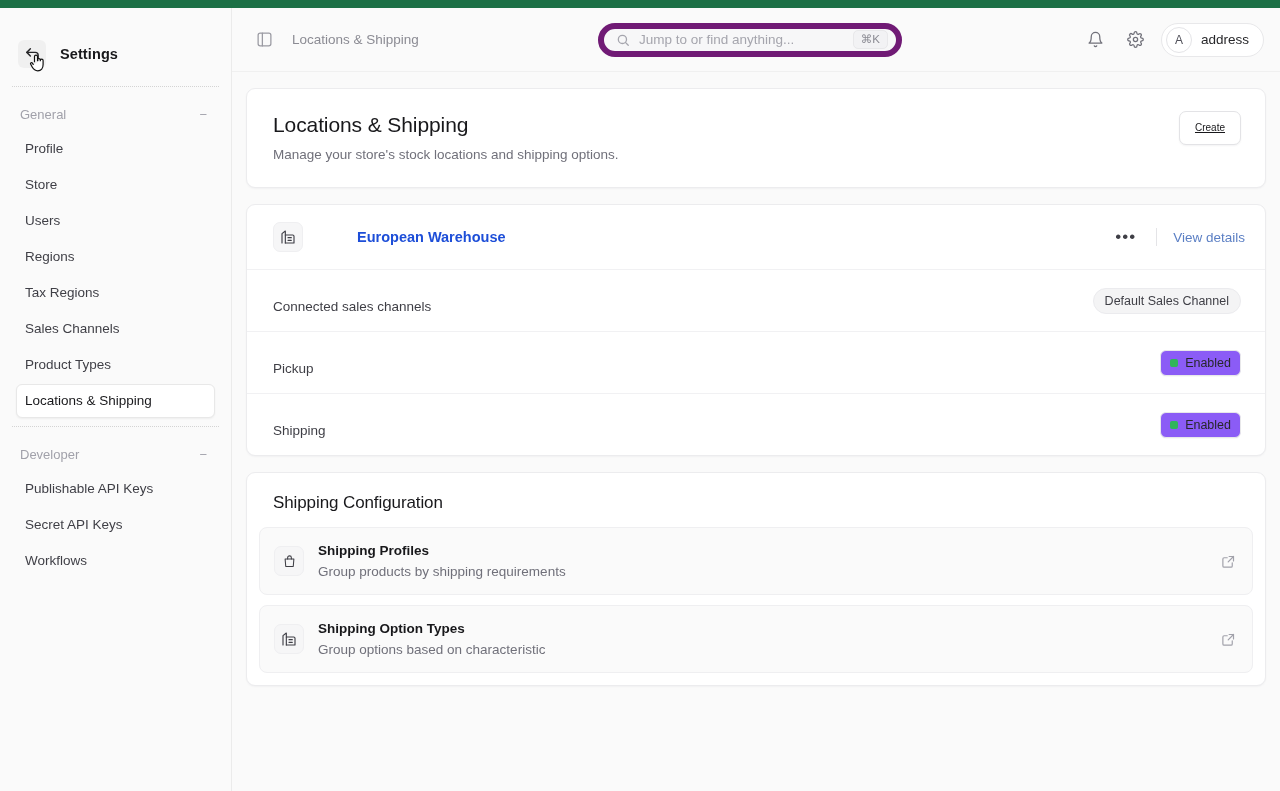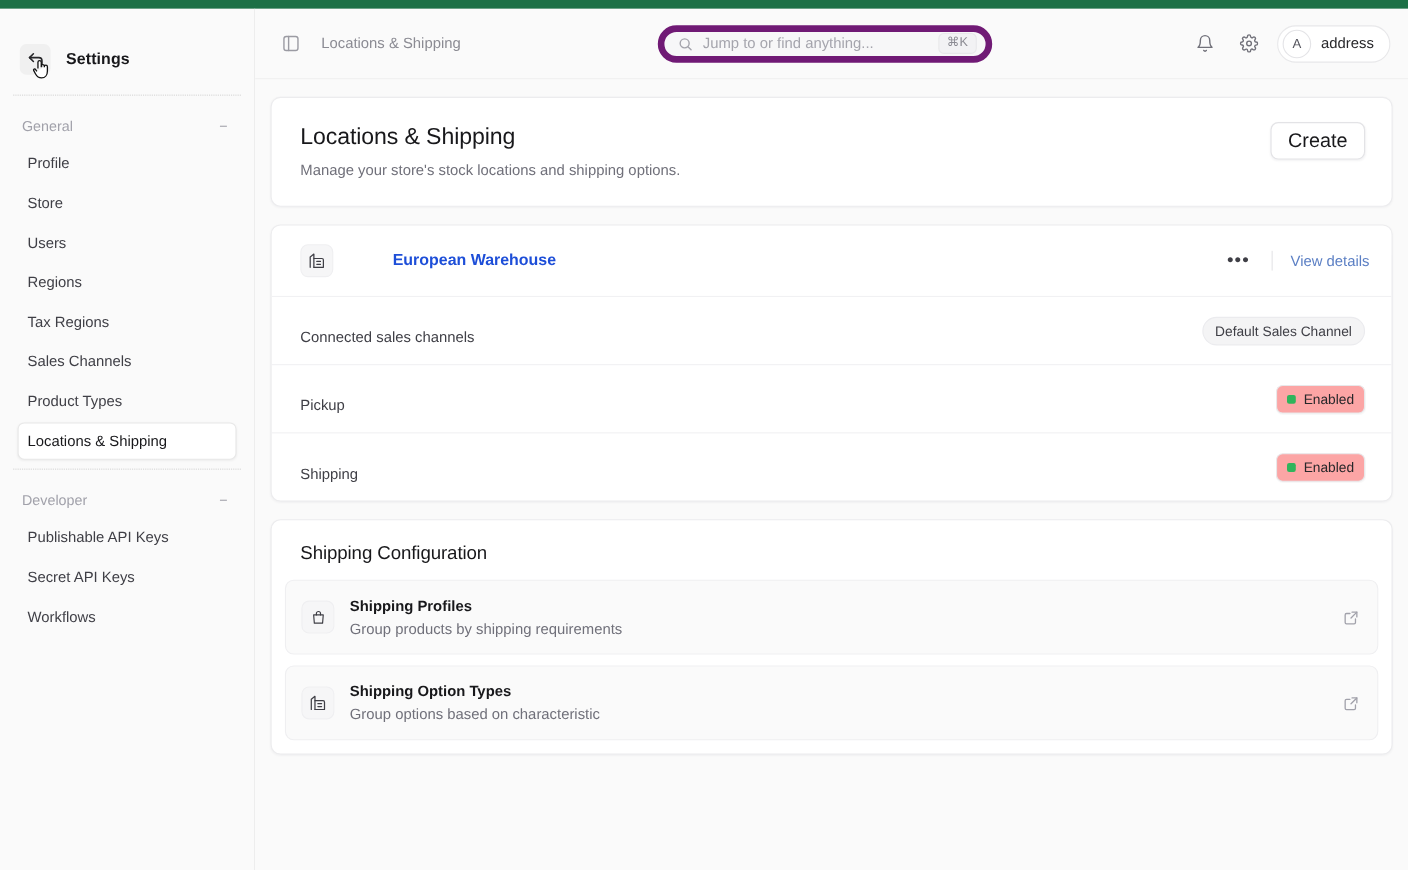--- a/index.html
+++ b/index.html
@@ -113,8 +113,8 @@
   .btn-create {
     background: #fff; border: 1px solid #e3e3e6; border-radius: 7px;
     box-shadow: 0 1px 2px rgba(16,24,40,.05);
-    font-size: 18px; font-weight: 500; color: #18181b;
-    padding: 7px 15px; line-height: 18px;
+    font-size: 10px; font-weight: 500; color: #18181b;
+    padding: 7px 15px; line-height: 18px; text-decoration: underline;
   }
 
   .wh-head { display: flex; align-items: center; padding: 17px 20px 17px 26px; gap: 14px; }

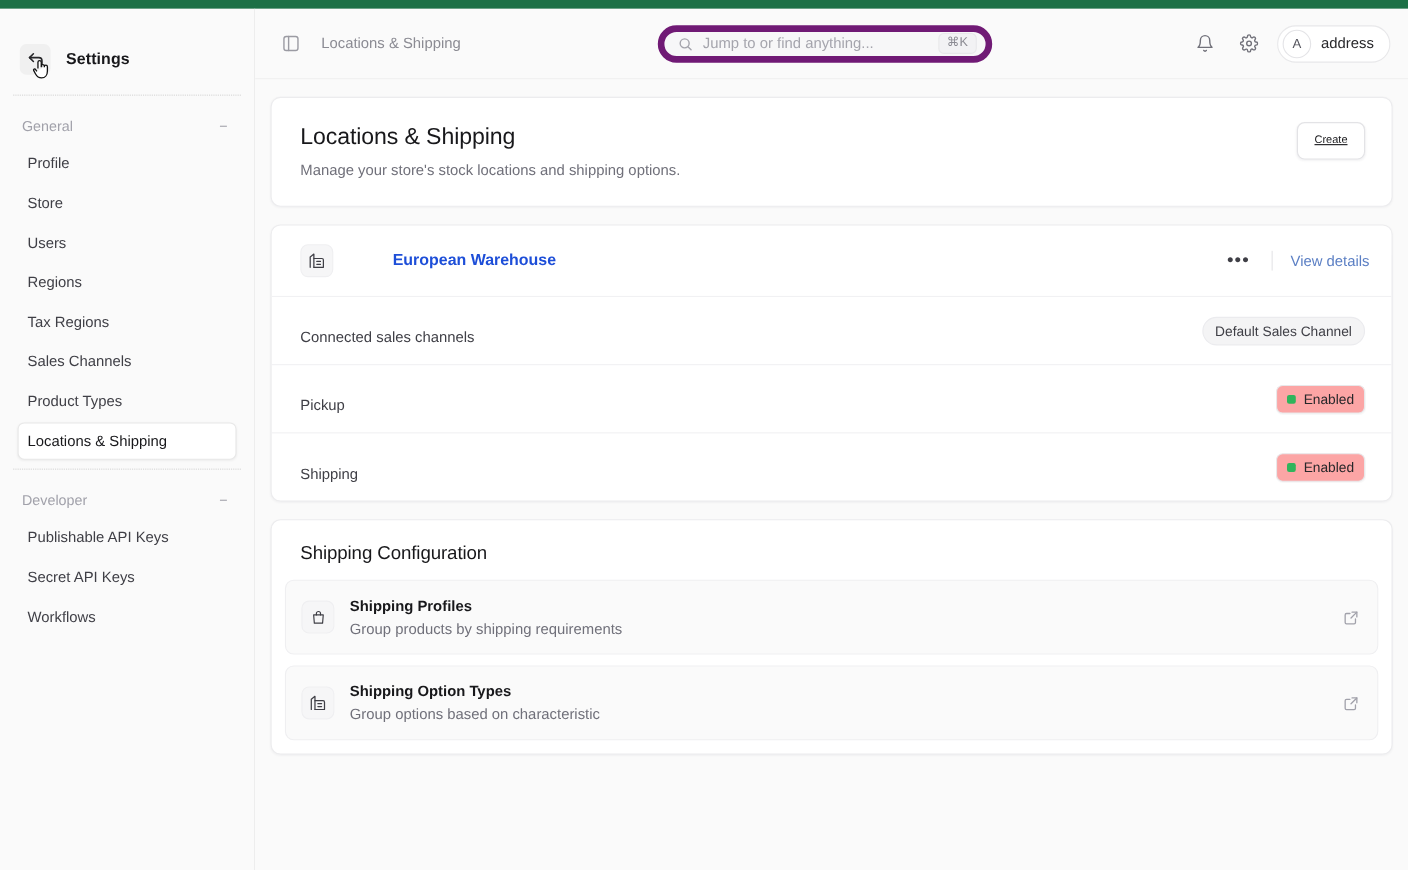--- a/index.html
+++ b/index.html
@@ -140,7 +140,7 @@
   }
   .badge {
     display: inline-flex; align-items: center; gap: 7px;
-    background: #fca5a5; border: 1px solid #e8e8ea; border-radius: 6px;
+    background: #8b5cf6; border: 1px solid #e8e8ea; border-radius: 6px;
     font-size: 12.5px; color: #27272a; padding: 4px 9px; line-height: 16px;
     box-shadow: 0 1px 1px rgba(16,24,40,.03);
   }

